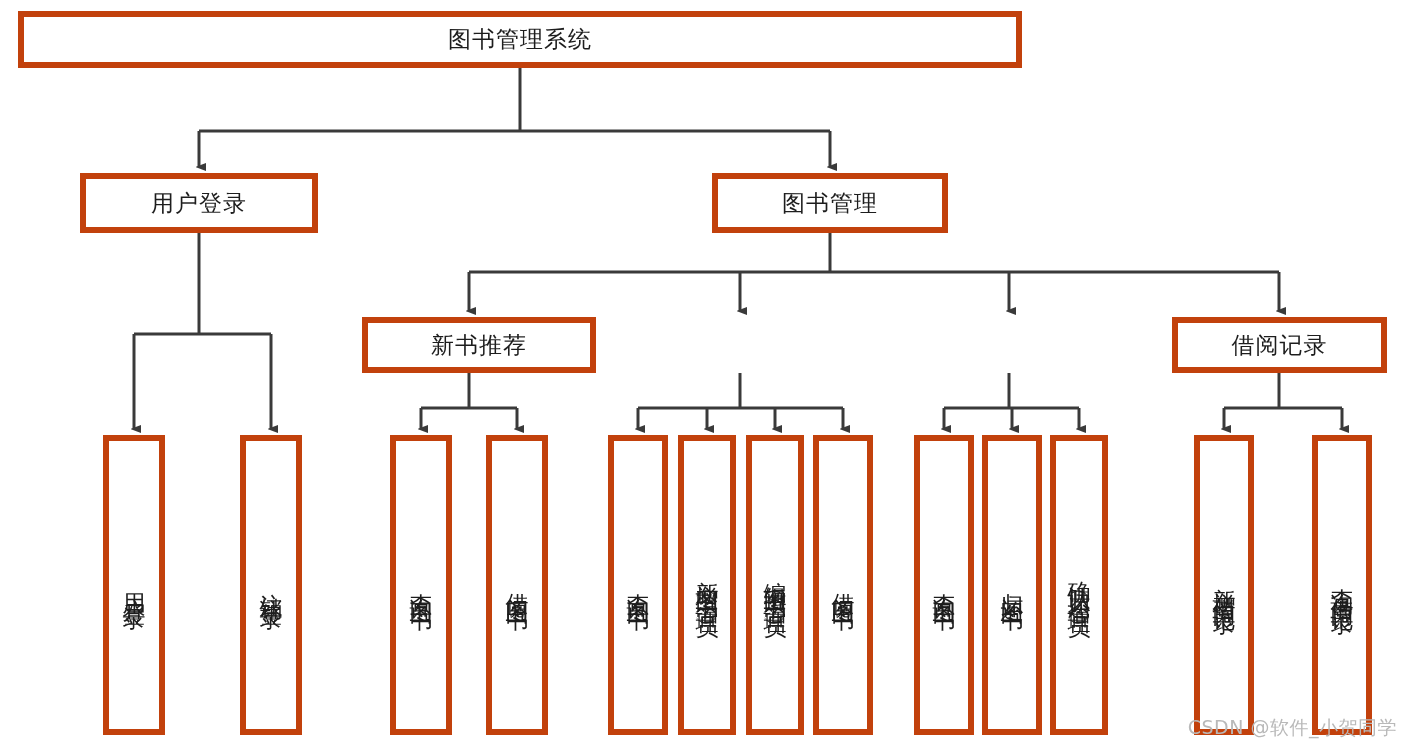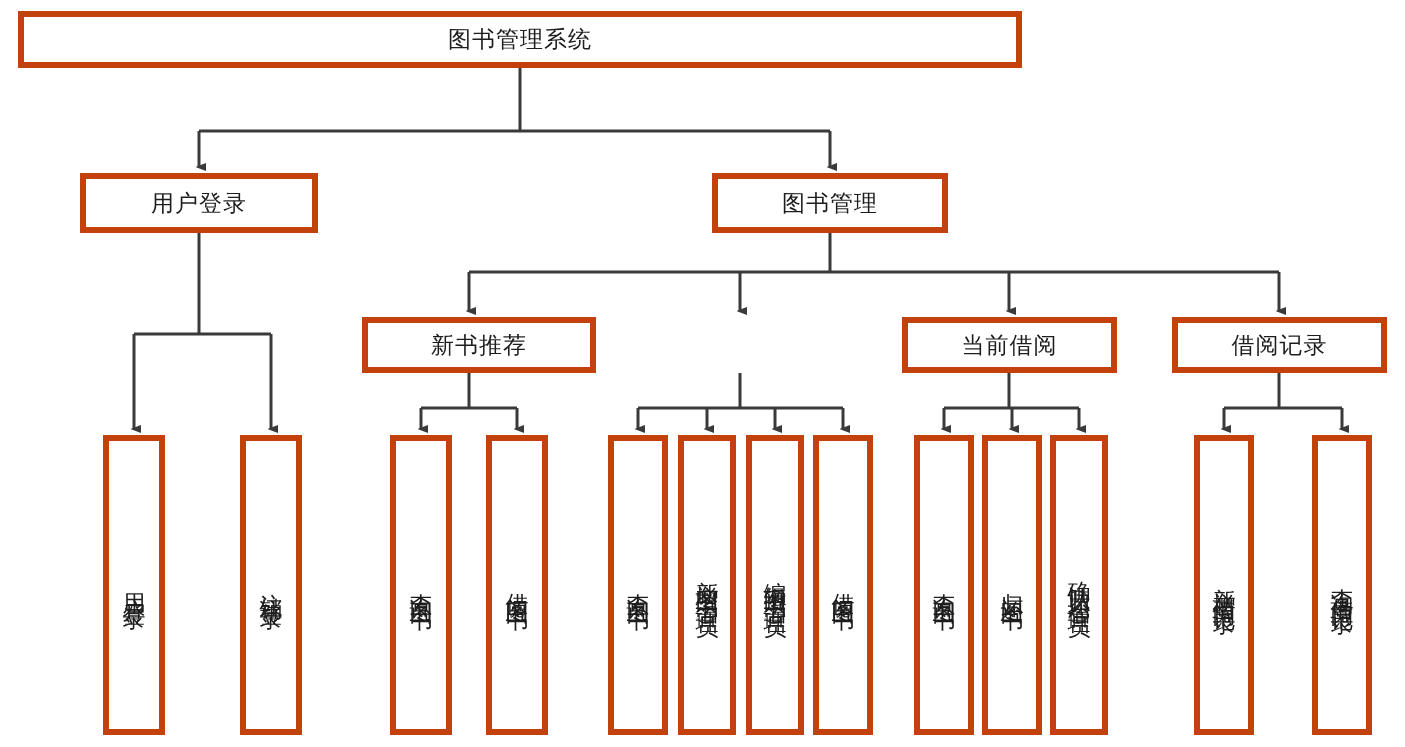--- a/index.html
+++ b/index.html
@@ -135,9 +135,6 @@
   <div class="node horiz" style="left:362px; top:317px; width:234px; height:56px;">
     <span class="htext">新书推荐</span>
   </div>
-  <div class="node horiz" style="left:902px; top:317px; width:215px; height:56px;">
-    <span class="htext">当前借阅</span>
-  </div>
   <div class="node horiz" style="left:1172px; top:317px; width:215px; height:56px;">
     <span class="htext">借阅记录</span>
   </div>

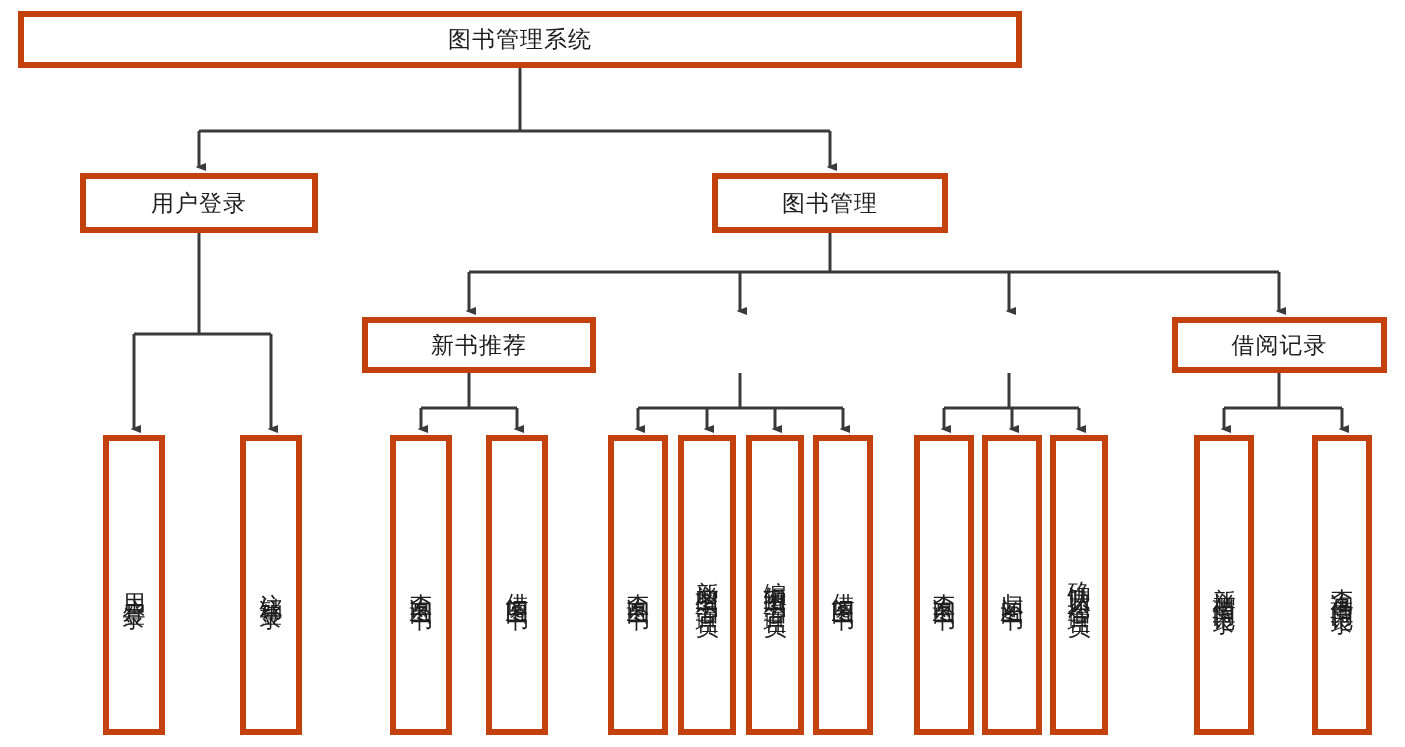--- a/index.html
+++ b/index.html
@@ -179,6 +179,7 @@
     <span class="vtext">查询借阅记录</span>
   </div>
 
+  <div id="watermark">CSDN @软件_小贺同学</div>
 
 </div>
 

